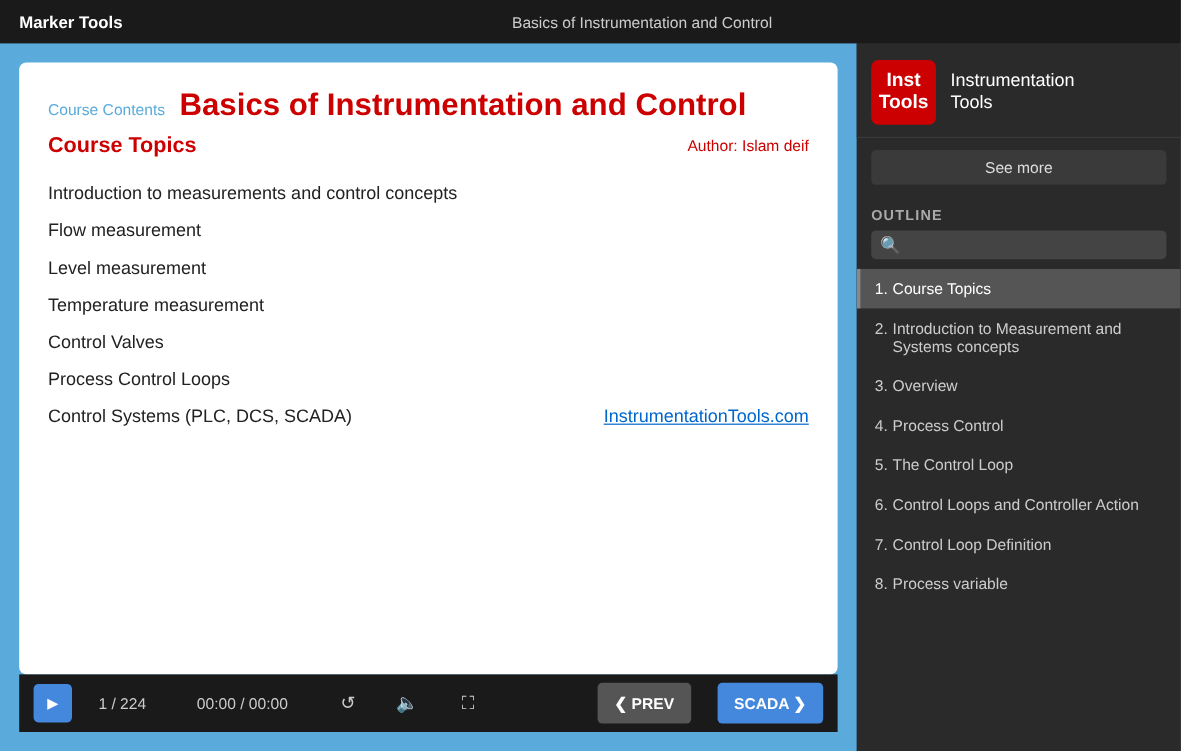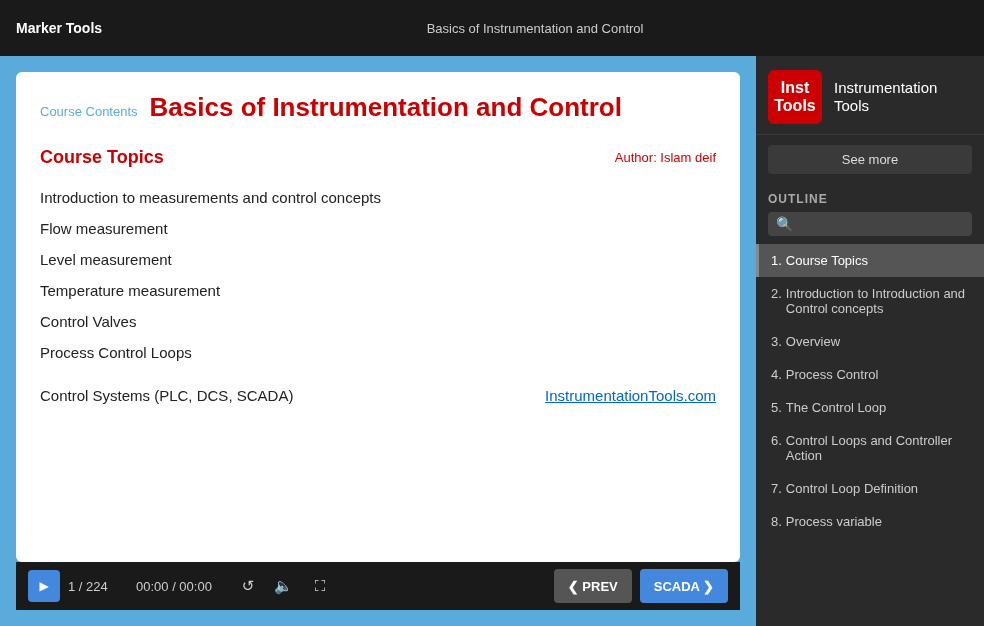--- a/index.html
+++ b/index.html
@@ -16,7 +16,7 @@
     
     .top-bar {
       background: #1a1a1a;
-      height: 56px;
+      height: 36px;
       display: flex;
       align-items: center;
       padding: 0 16px;

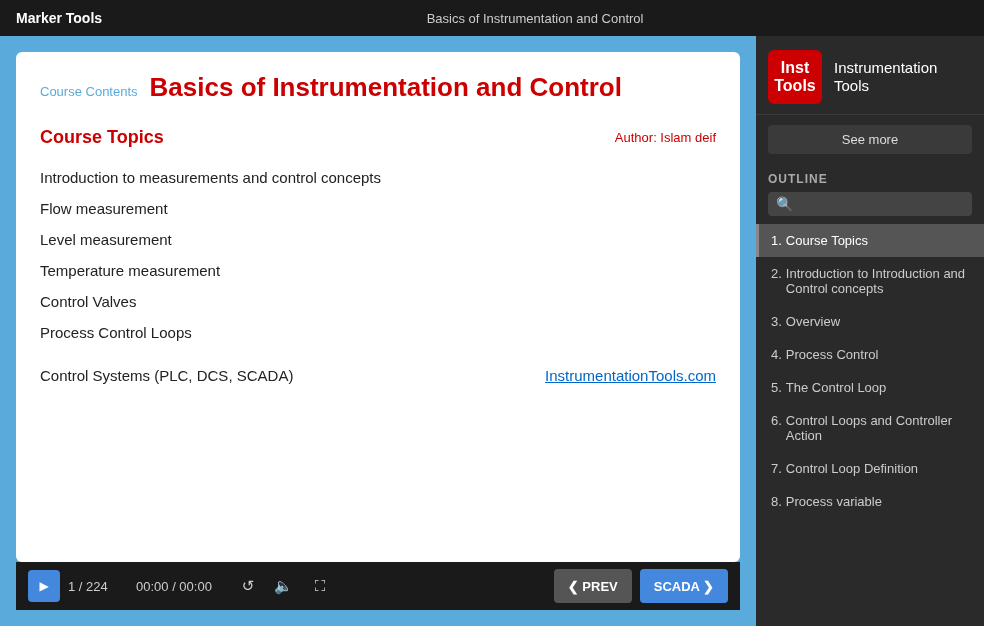--- a/index.html
+++ b/index.html
@@ -183,7 +183,7 @@
 
     
     .sidebar {
-      width: 228px;
+      width: 270px;
       background: #2a2a2a;
       display: flex;
       flex-direction: column;

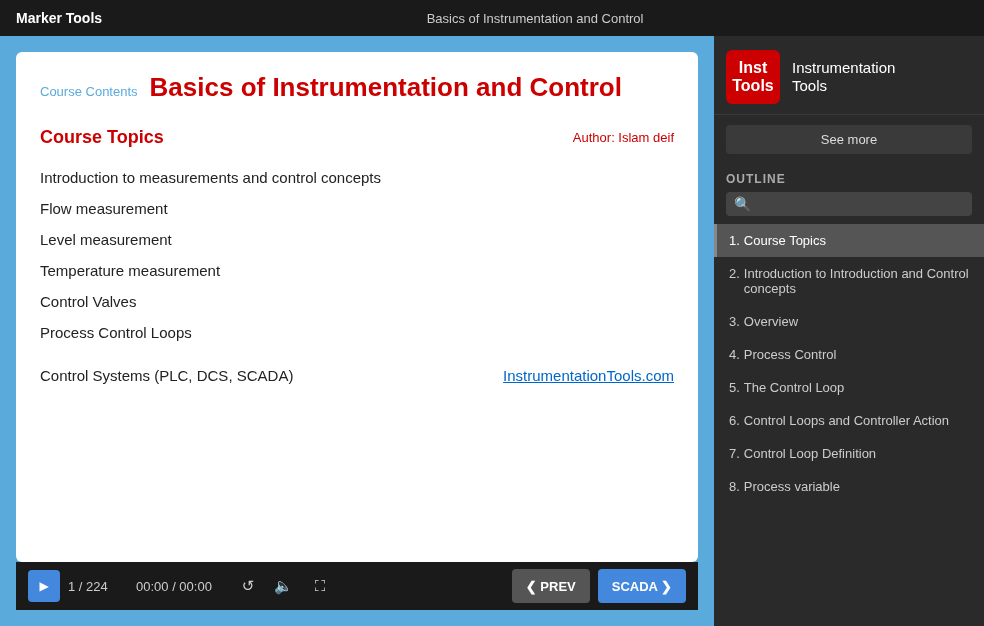--- a/index.html
+++ b/index.html
@@ -63,7 +63,7 @@
       display: flex;
       align-items: baseline;
       gap: 12px;
-      margin-bottom: 24px;
+      margin-bottom: 8px;
     }
     .slide-header-label {
       color: #5aabdc;

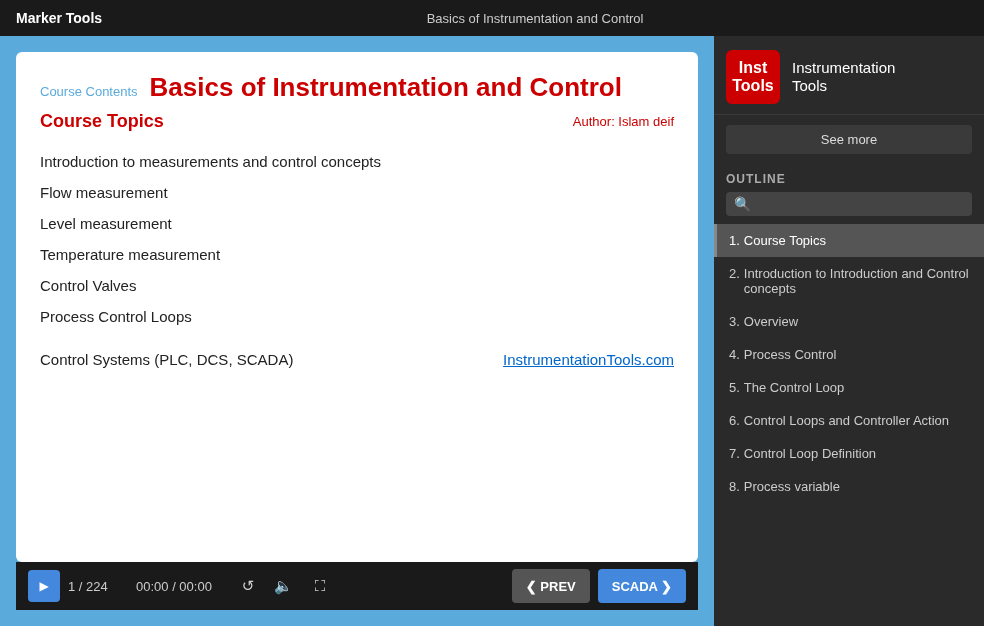--- a/index.html
+++ b/index.html
@@ -395,7 +395,7 @@
       </li>
       <li class="outline-item">
         <span class="outline-item-num">2.</span>
-        <span>Introduction to Introduction and Control concepts</span>
+        <span>Introduction to Measurement and Systems concepts</span>
       </li>
       <li class="outline-item">
         <span class="outline-item-num">3.</span>

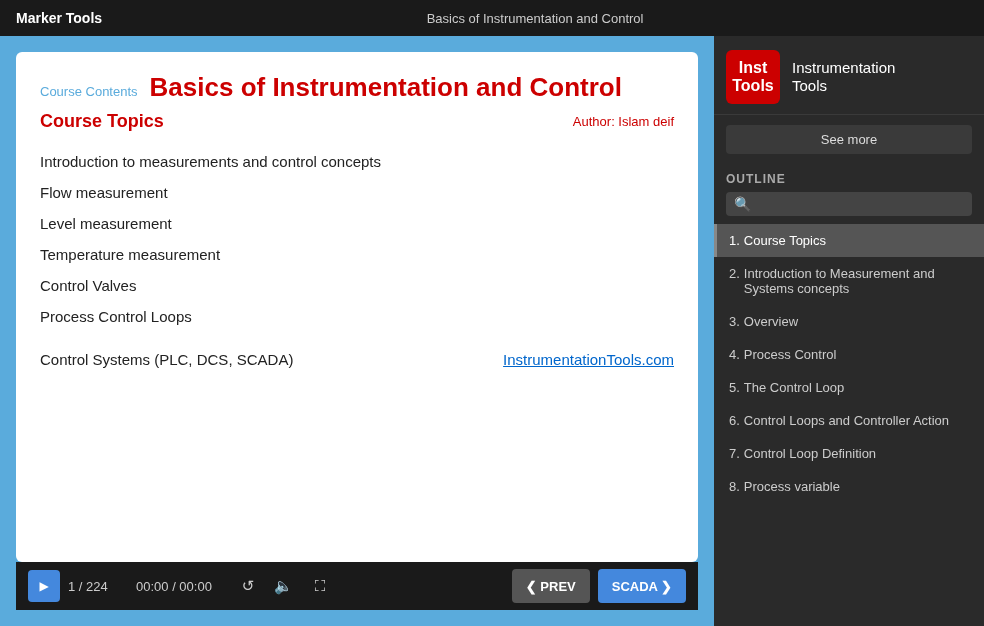--- a/index.html
+++ b/index.html
@@ -347,7 +347,7 @@
         <li>Temperature measurement</li>
         <li>Control Valves</li>
         <li>Process Control Loops</li>
-        <li style="display:flex; justify-content:space-between; align-items:center;margin-top:12px;">
+        <li style="display:flex; justify-content:space-between; align-items:center;">
           <span>Control Systems (PLC, DCS, SCADA)</span>
           <span class="website-link">InstrumentationTools.com</span>
         </li>

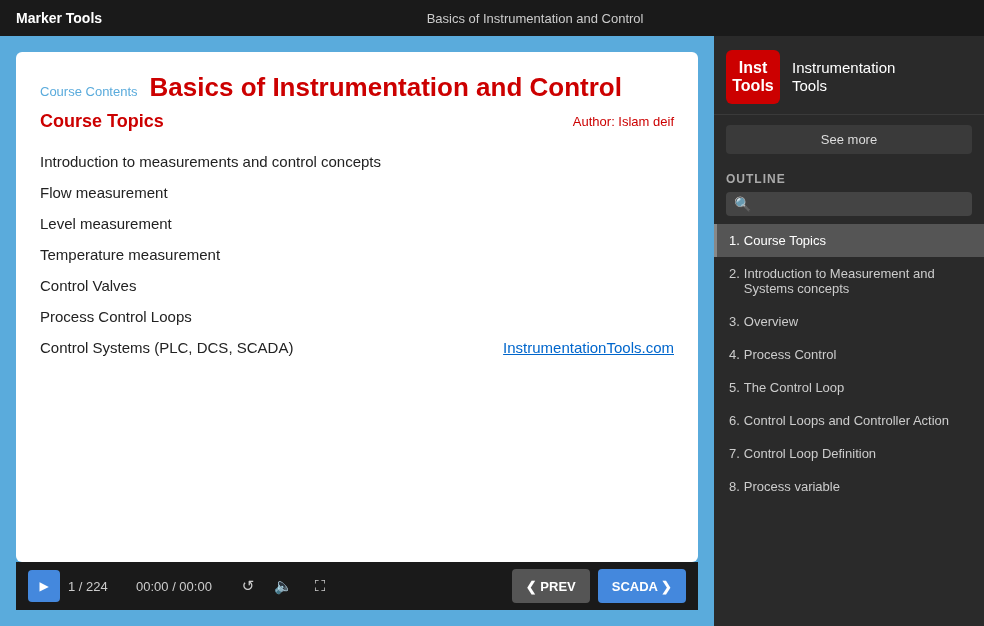--- a/index.html
+++ b/index.html
@@ -114,7 +114,7 @@
       display: flex;
       align-items: center;
       padding: 0 12px;
-      gap: 8px;
+      gap: 22px;
       flex-shrink: 0;
     }
     .play-btn {

